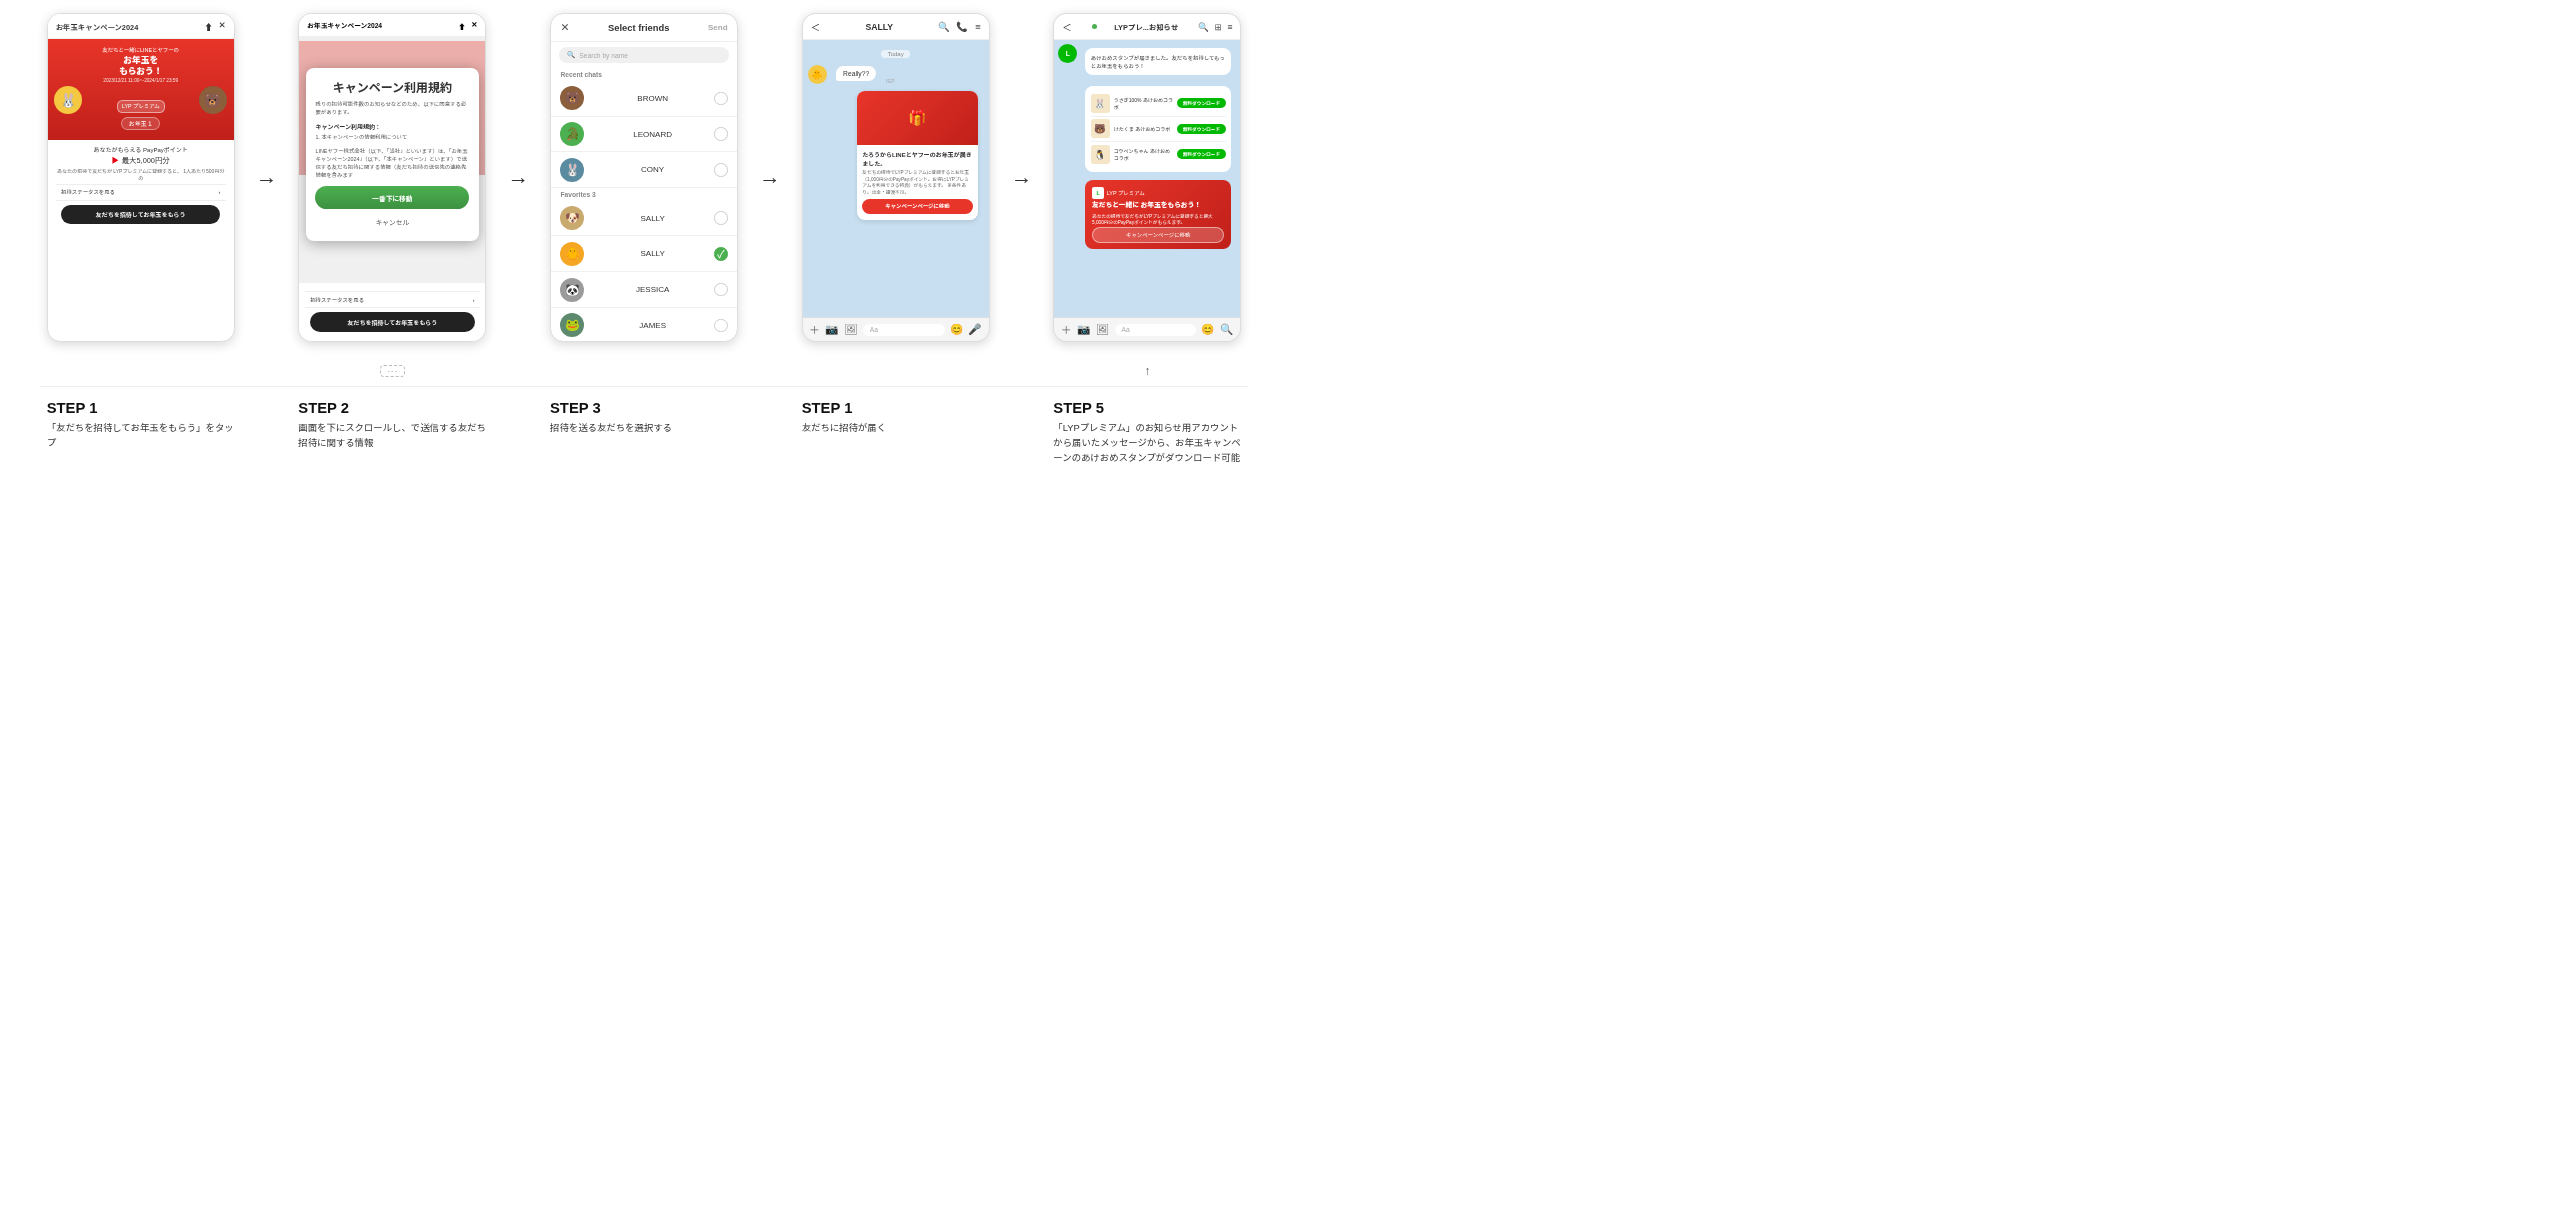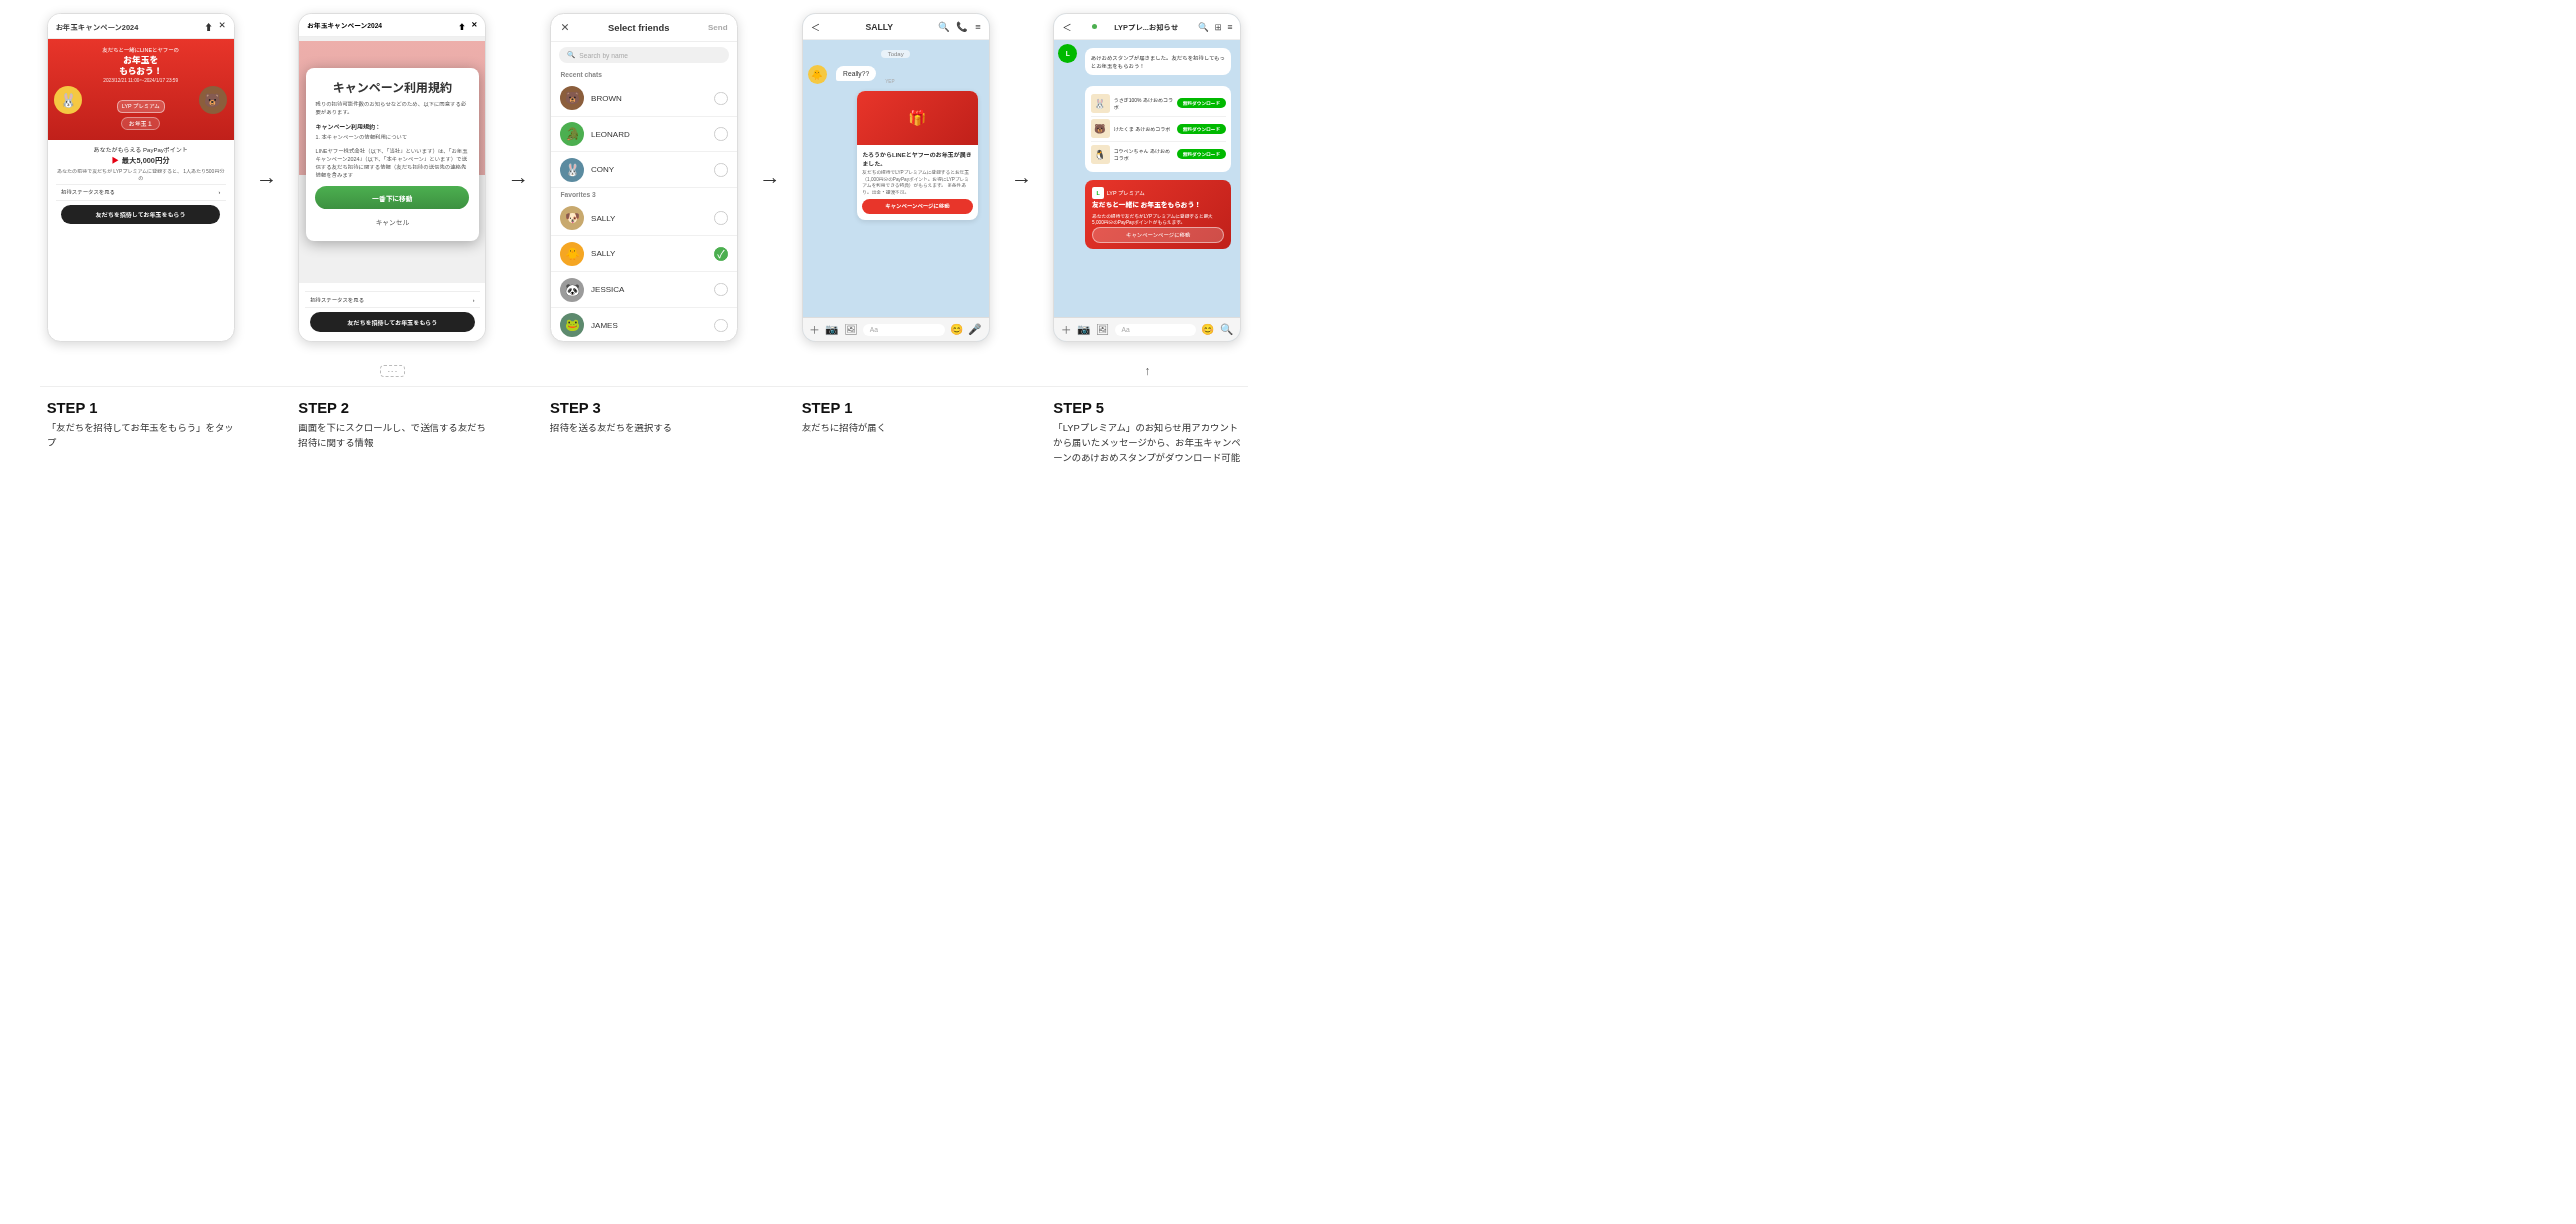--- a/index.html
+++ b/index.html
@@ -250,7 +250,7 @@
       font-size: 12px;
       overflow: hidden;
     }
-    .s3-name { font-size: 8px; color: #333; flex: 1; }
+    .s3-name { font-size: 8px; color: #333; flex: 1; text-align: center; }
     .s3-check {
       width: 13.4px; height: 13.4px;
       border-radius: 50%;

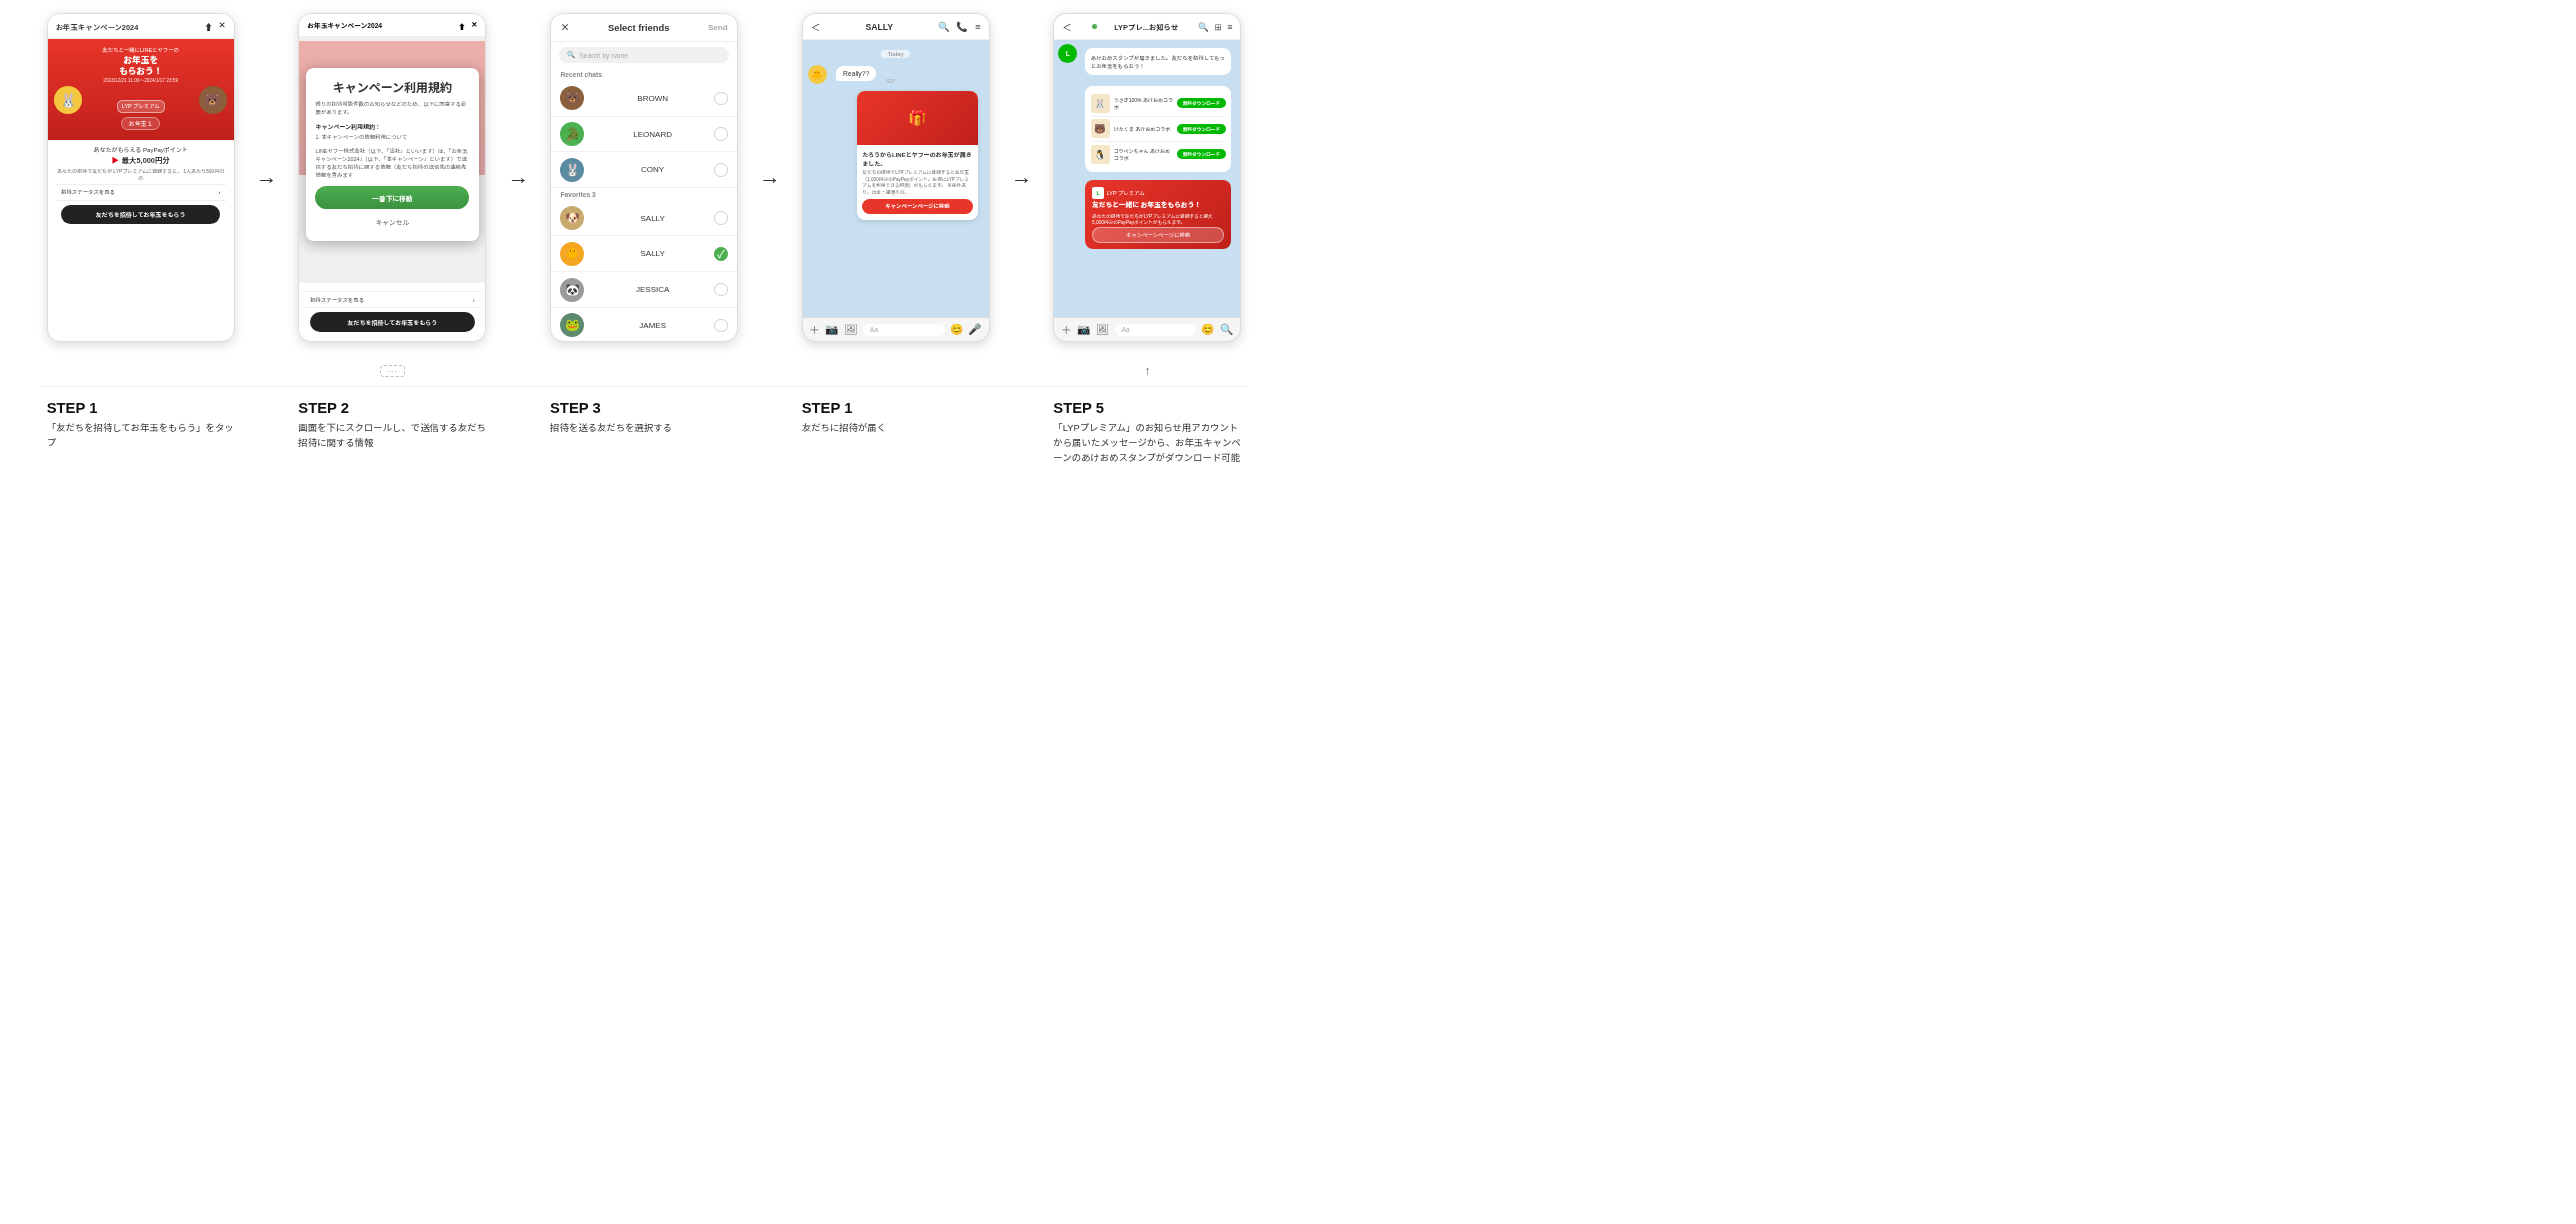--- a/index.html
+++ b/index.html
@@ -126,7 +126,7 @@
       padding: 5.4px 8px;
     }
     .s1-points-text { font-size: 6px; color: #333; text-align: center; }
-    .s1-points-big { color: #333; font-size: 7.4px; font-weight: 700; text-align: center; }
+    .s1-points-big { color: #333; font-size: 7.4px; font-weight: 400; text-align: center; }
     .paypay-row { display: flex; align-items: center; justify-content: center; gap: 2.7px; }
     .paypay-icon { color: #E50012; font-size: 7.4px; font-weight: 900; }
     .s1-invite-text { font-size: 5px; color: #666; text-align: center; margin: 2px 0; }

